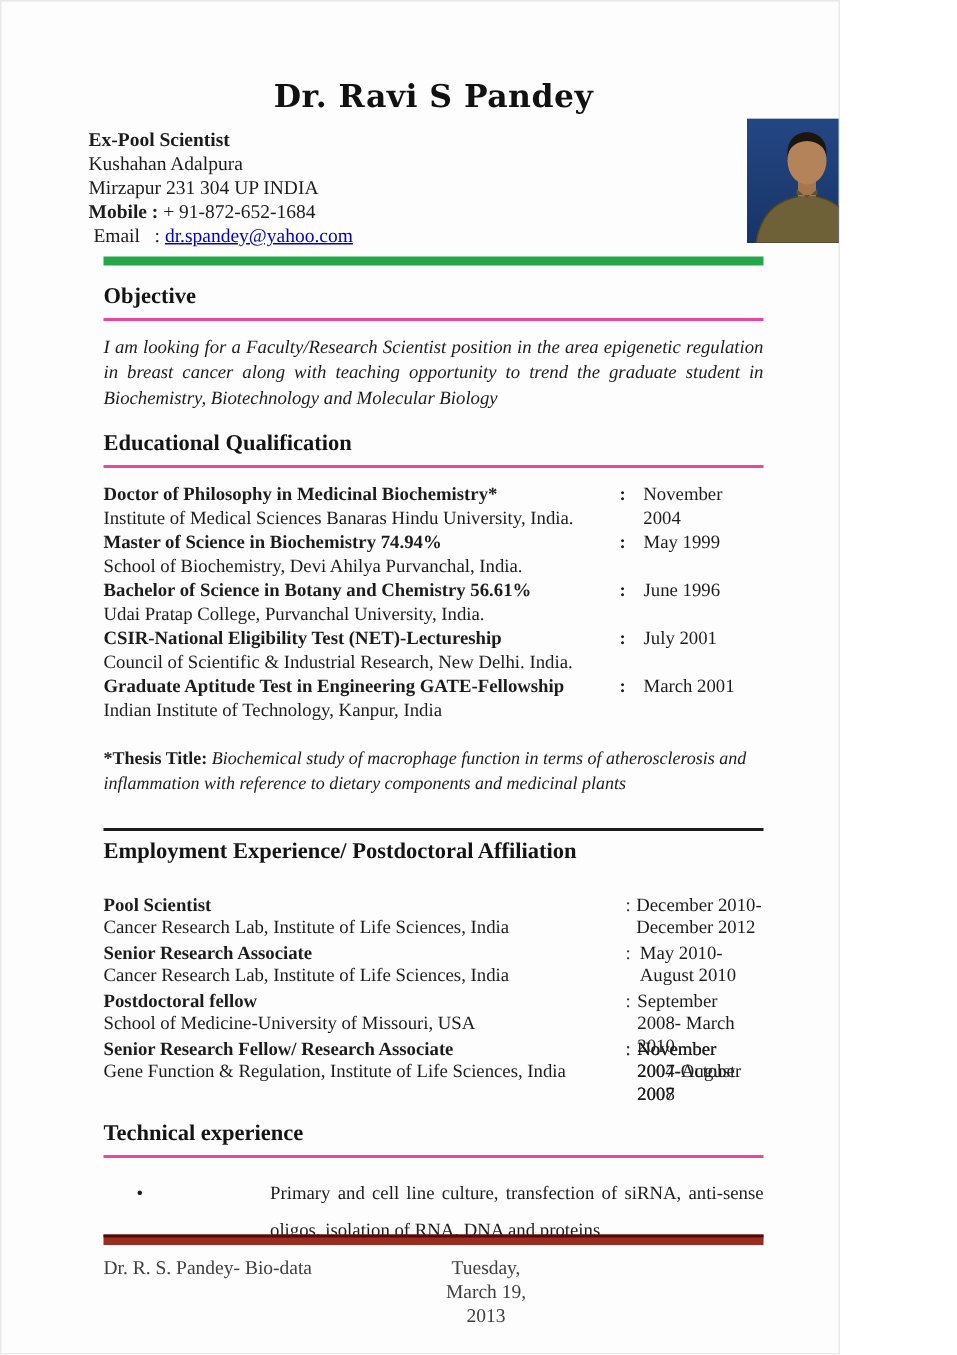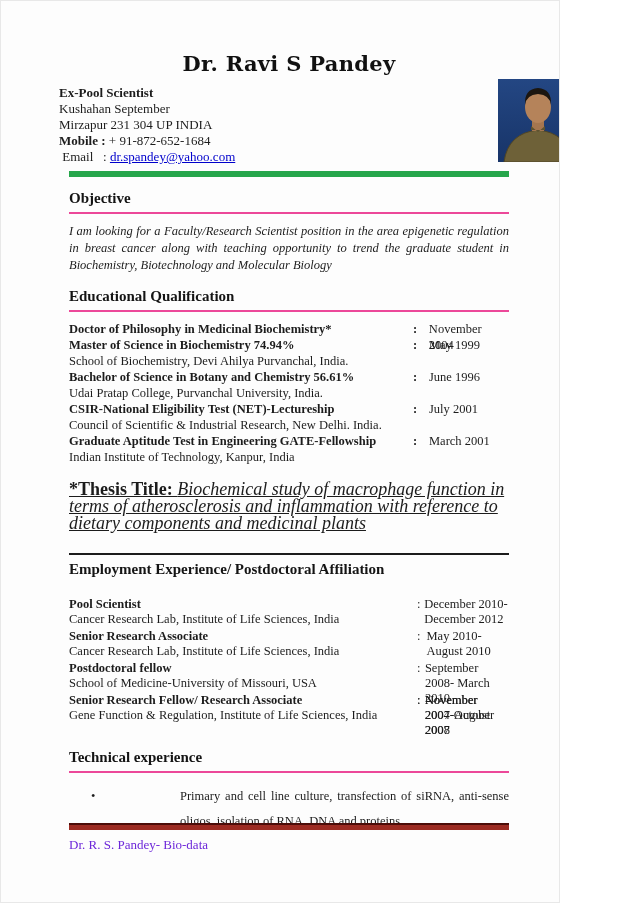--- a/index.html
+++ b/index.html
@@ -155,7 +155,7 @@
 
     <div class="contact">
       <div class="bold">Ex-Pool Scientist</div>
-      <div>Kushahan September</div>
+      <div>Kushahan Adalpura</div>
       <div>Mirzapur 231 304 UP INDIA</div>
       <div>
         <span class="bold pre">Mobile : </span><span>+ 91-872-652-1684</span>

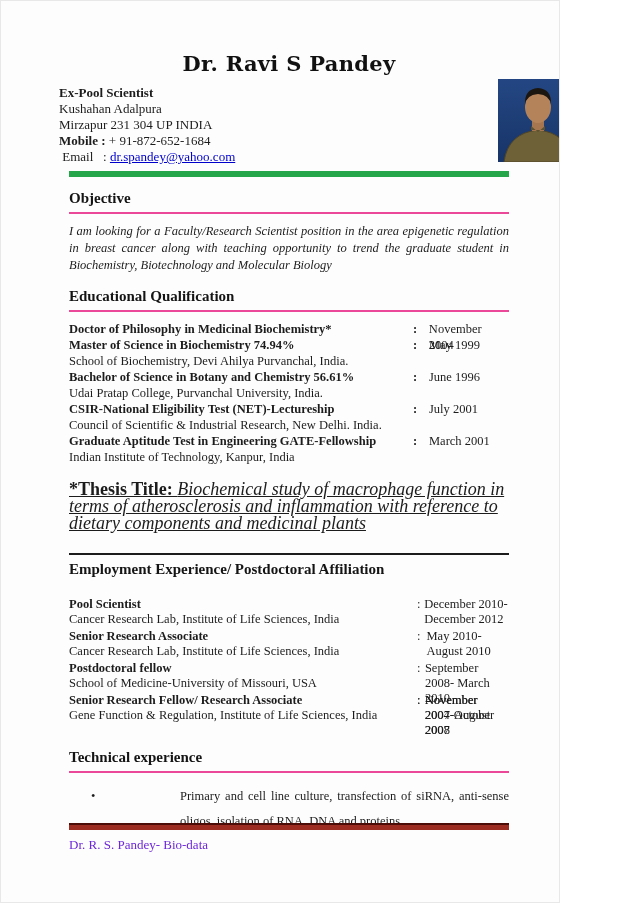--- a/index.html
+++ b/index.html
@@ -178,6 +178,7 @@
 
         <div class="entry">
           <div class="l1">Doctor of Philosophy in Medicinal Biochemistry*</div>
+          <div class="l2">Institute of Medical Sciences Banaras Hindu University, India.</div>
           <div class="date-col edu-date">
             <span class="colon">:</span>
             <span>November 2004</span>

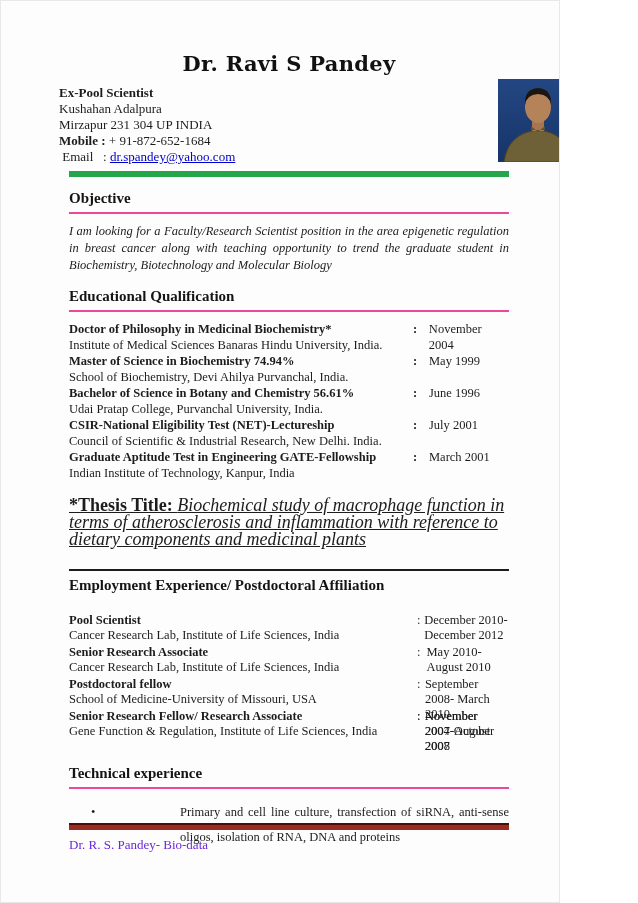--- a/index.html
+++ b/index.html
@@ -80,10 +80,9 @@
 
   .thesis {
     margin-top:16px;
-    font-size:18px;
+    font-size:12px;
     line-height:17px;
     max-width:474px;
-    text-decoration:underline;
   }
   .thesis .t-label { font-weight:bold; }
   .thesis .t-text { font-style:italic; }

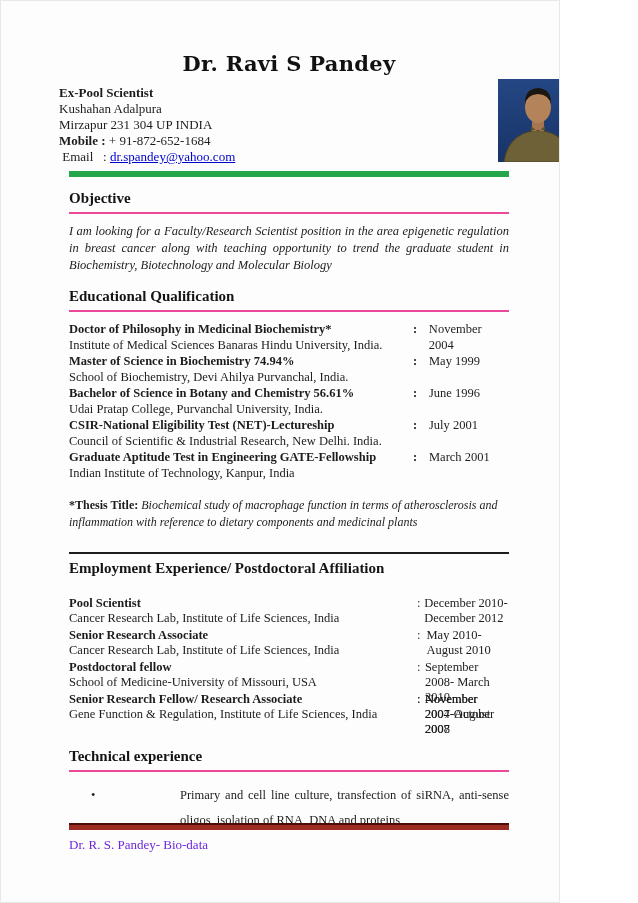--- a/index.html
+++ b/index.html
@@ -119,7 +119,7 @@
     display:grid;
     grid-template-columns:220px 1fr 150px;
     font-size:13px;
-    color:#6d28d9;
+    color:#404040;
   }
   .footer-center { text-align:center; }
   .footer-right { padding-left:75px; }

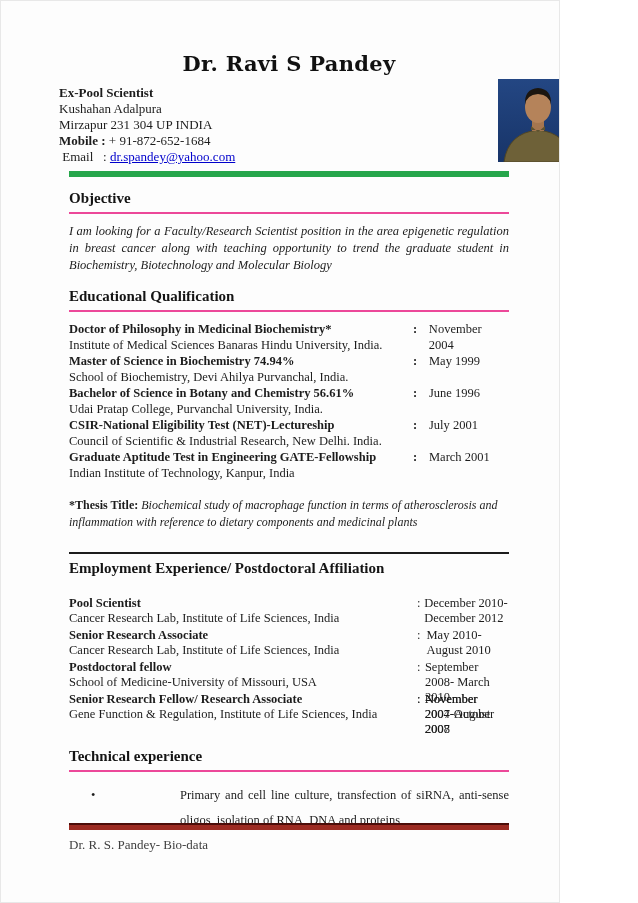--- a/index.html
+++ b/index.html
@@ -291,6 +291,7 @@
     <div class="footer-bar"></div>
     <div class="footer-row">
       <span>Dr. R. S. Pandey- Bio-data</span>
+      <span class="footer-center">Tuesday, March 19, 2013</span>
     </div>
   </div>
 

